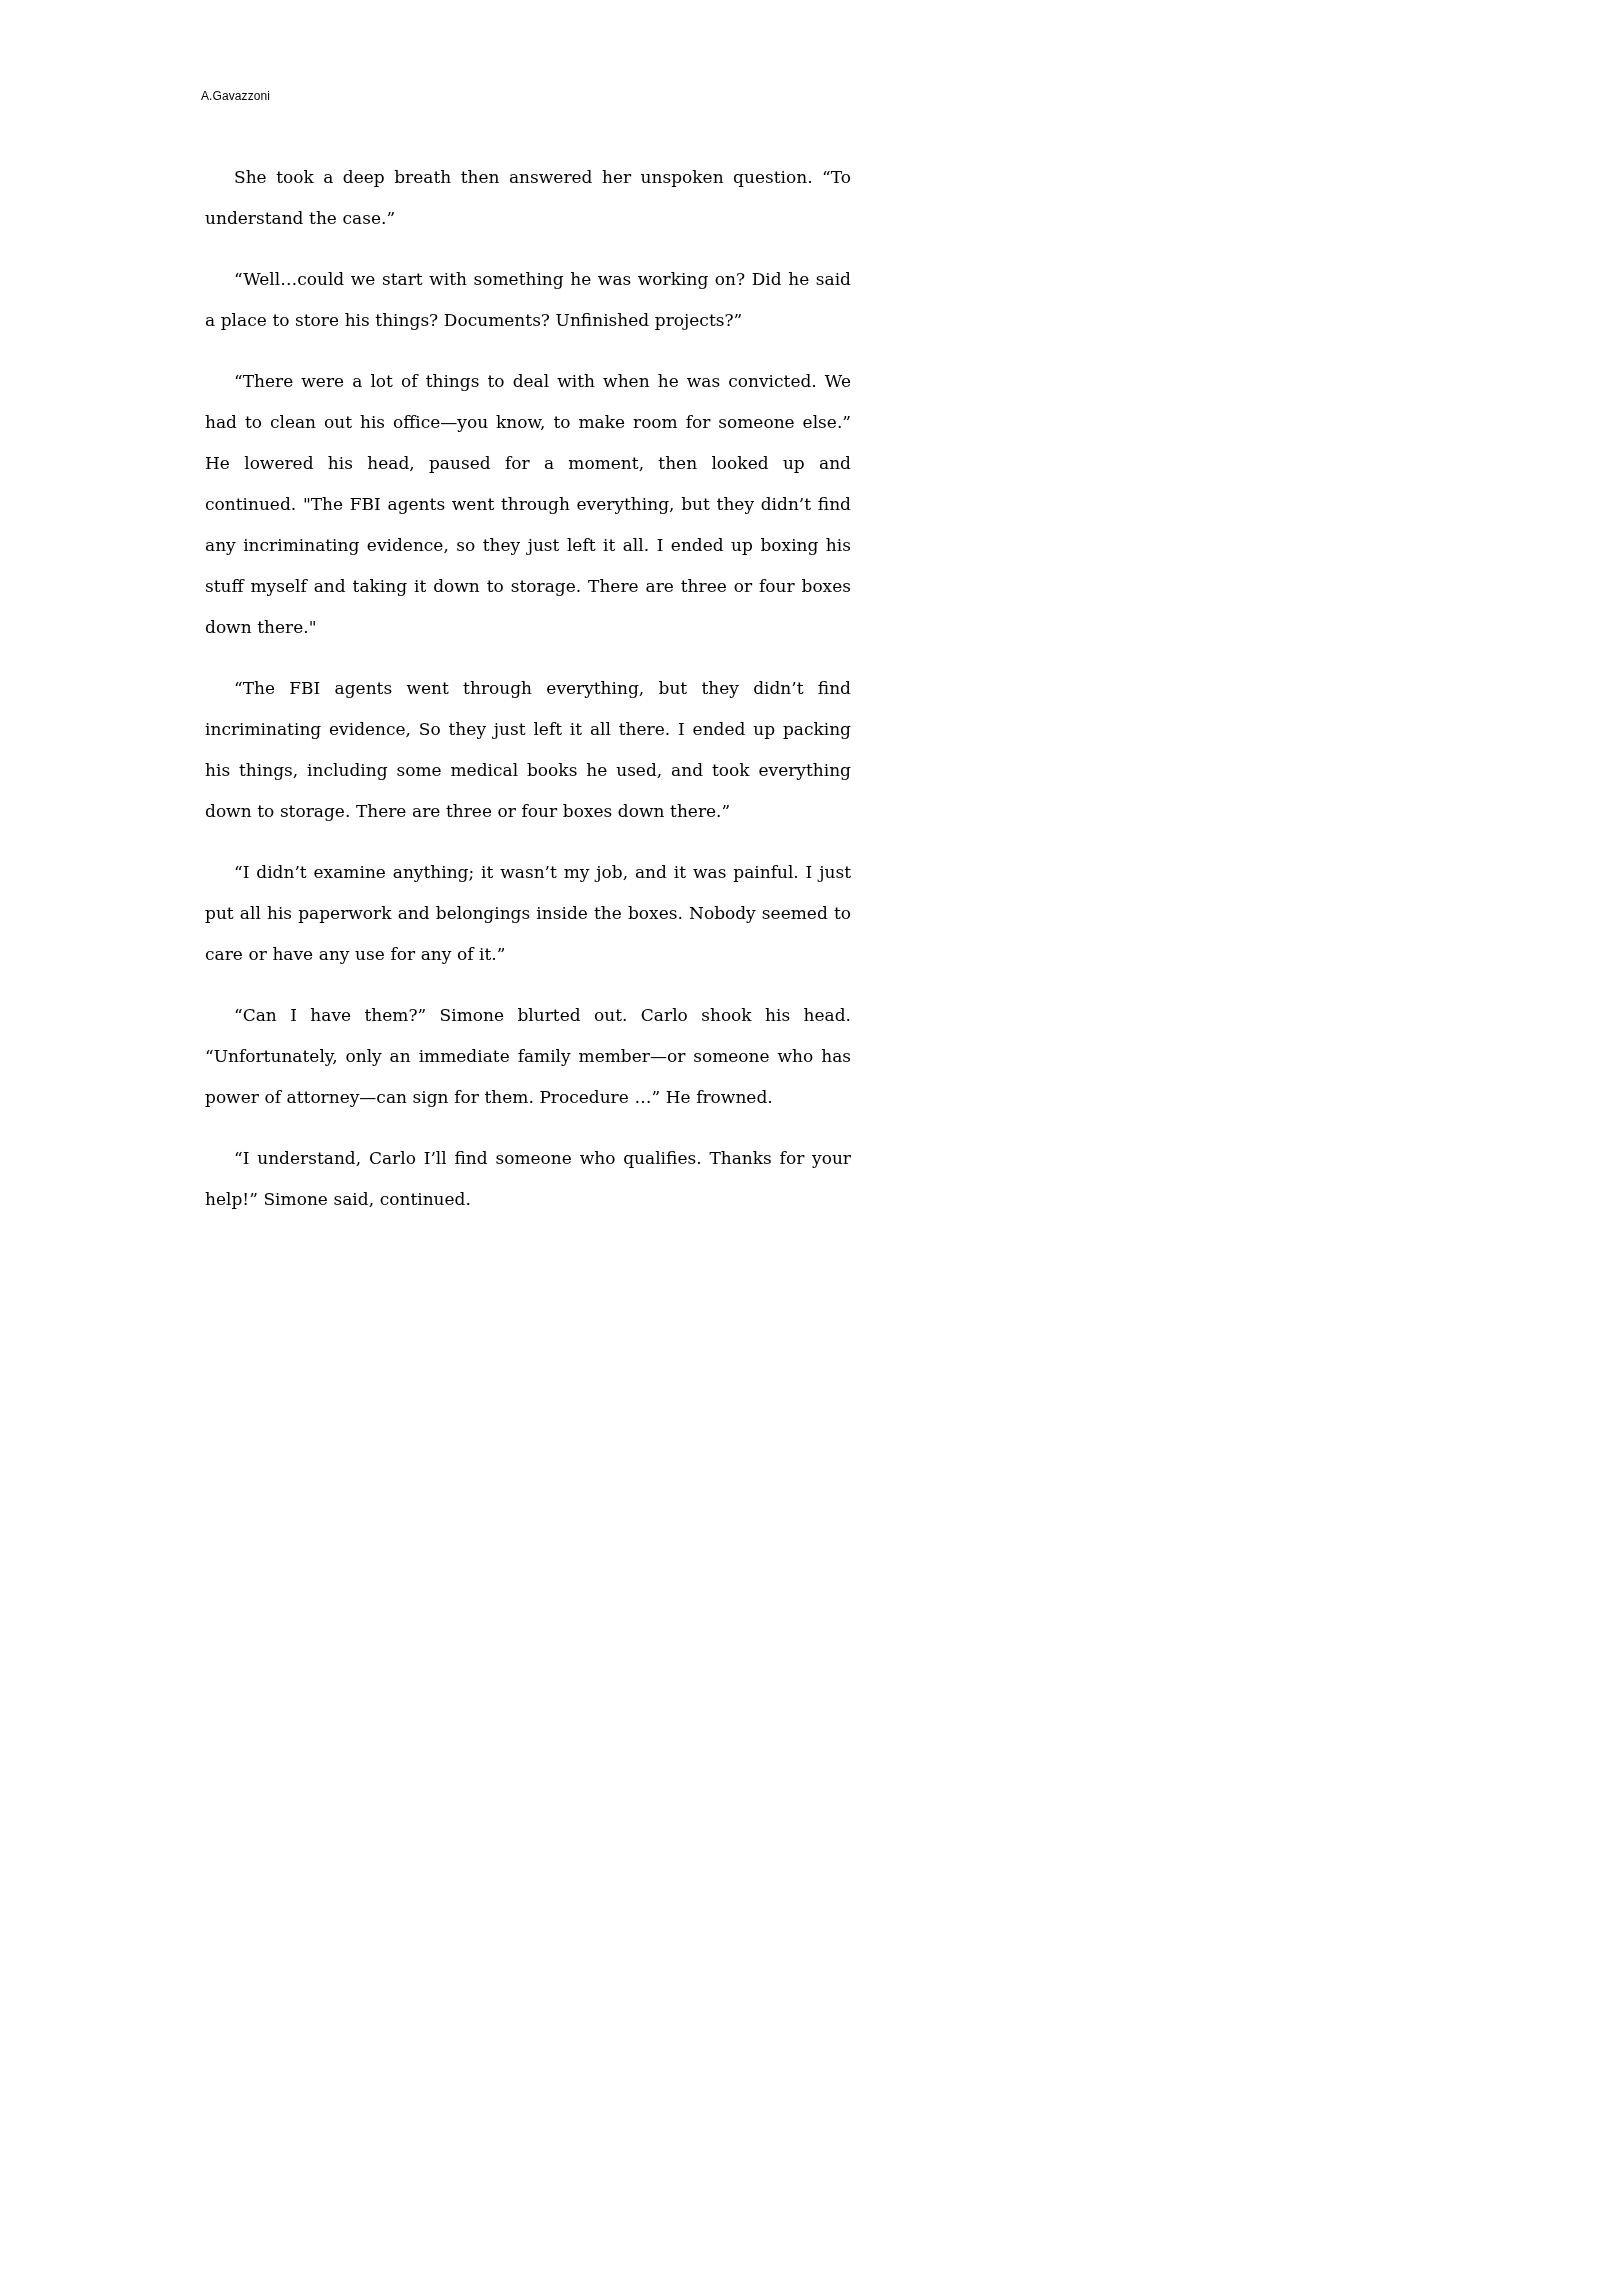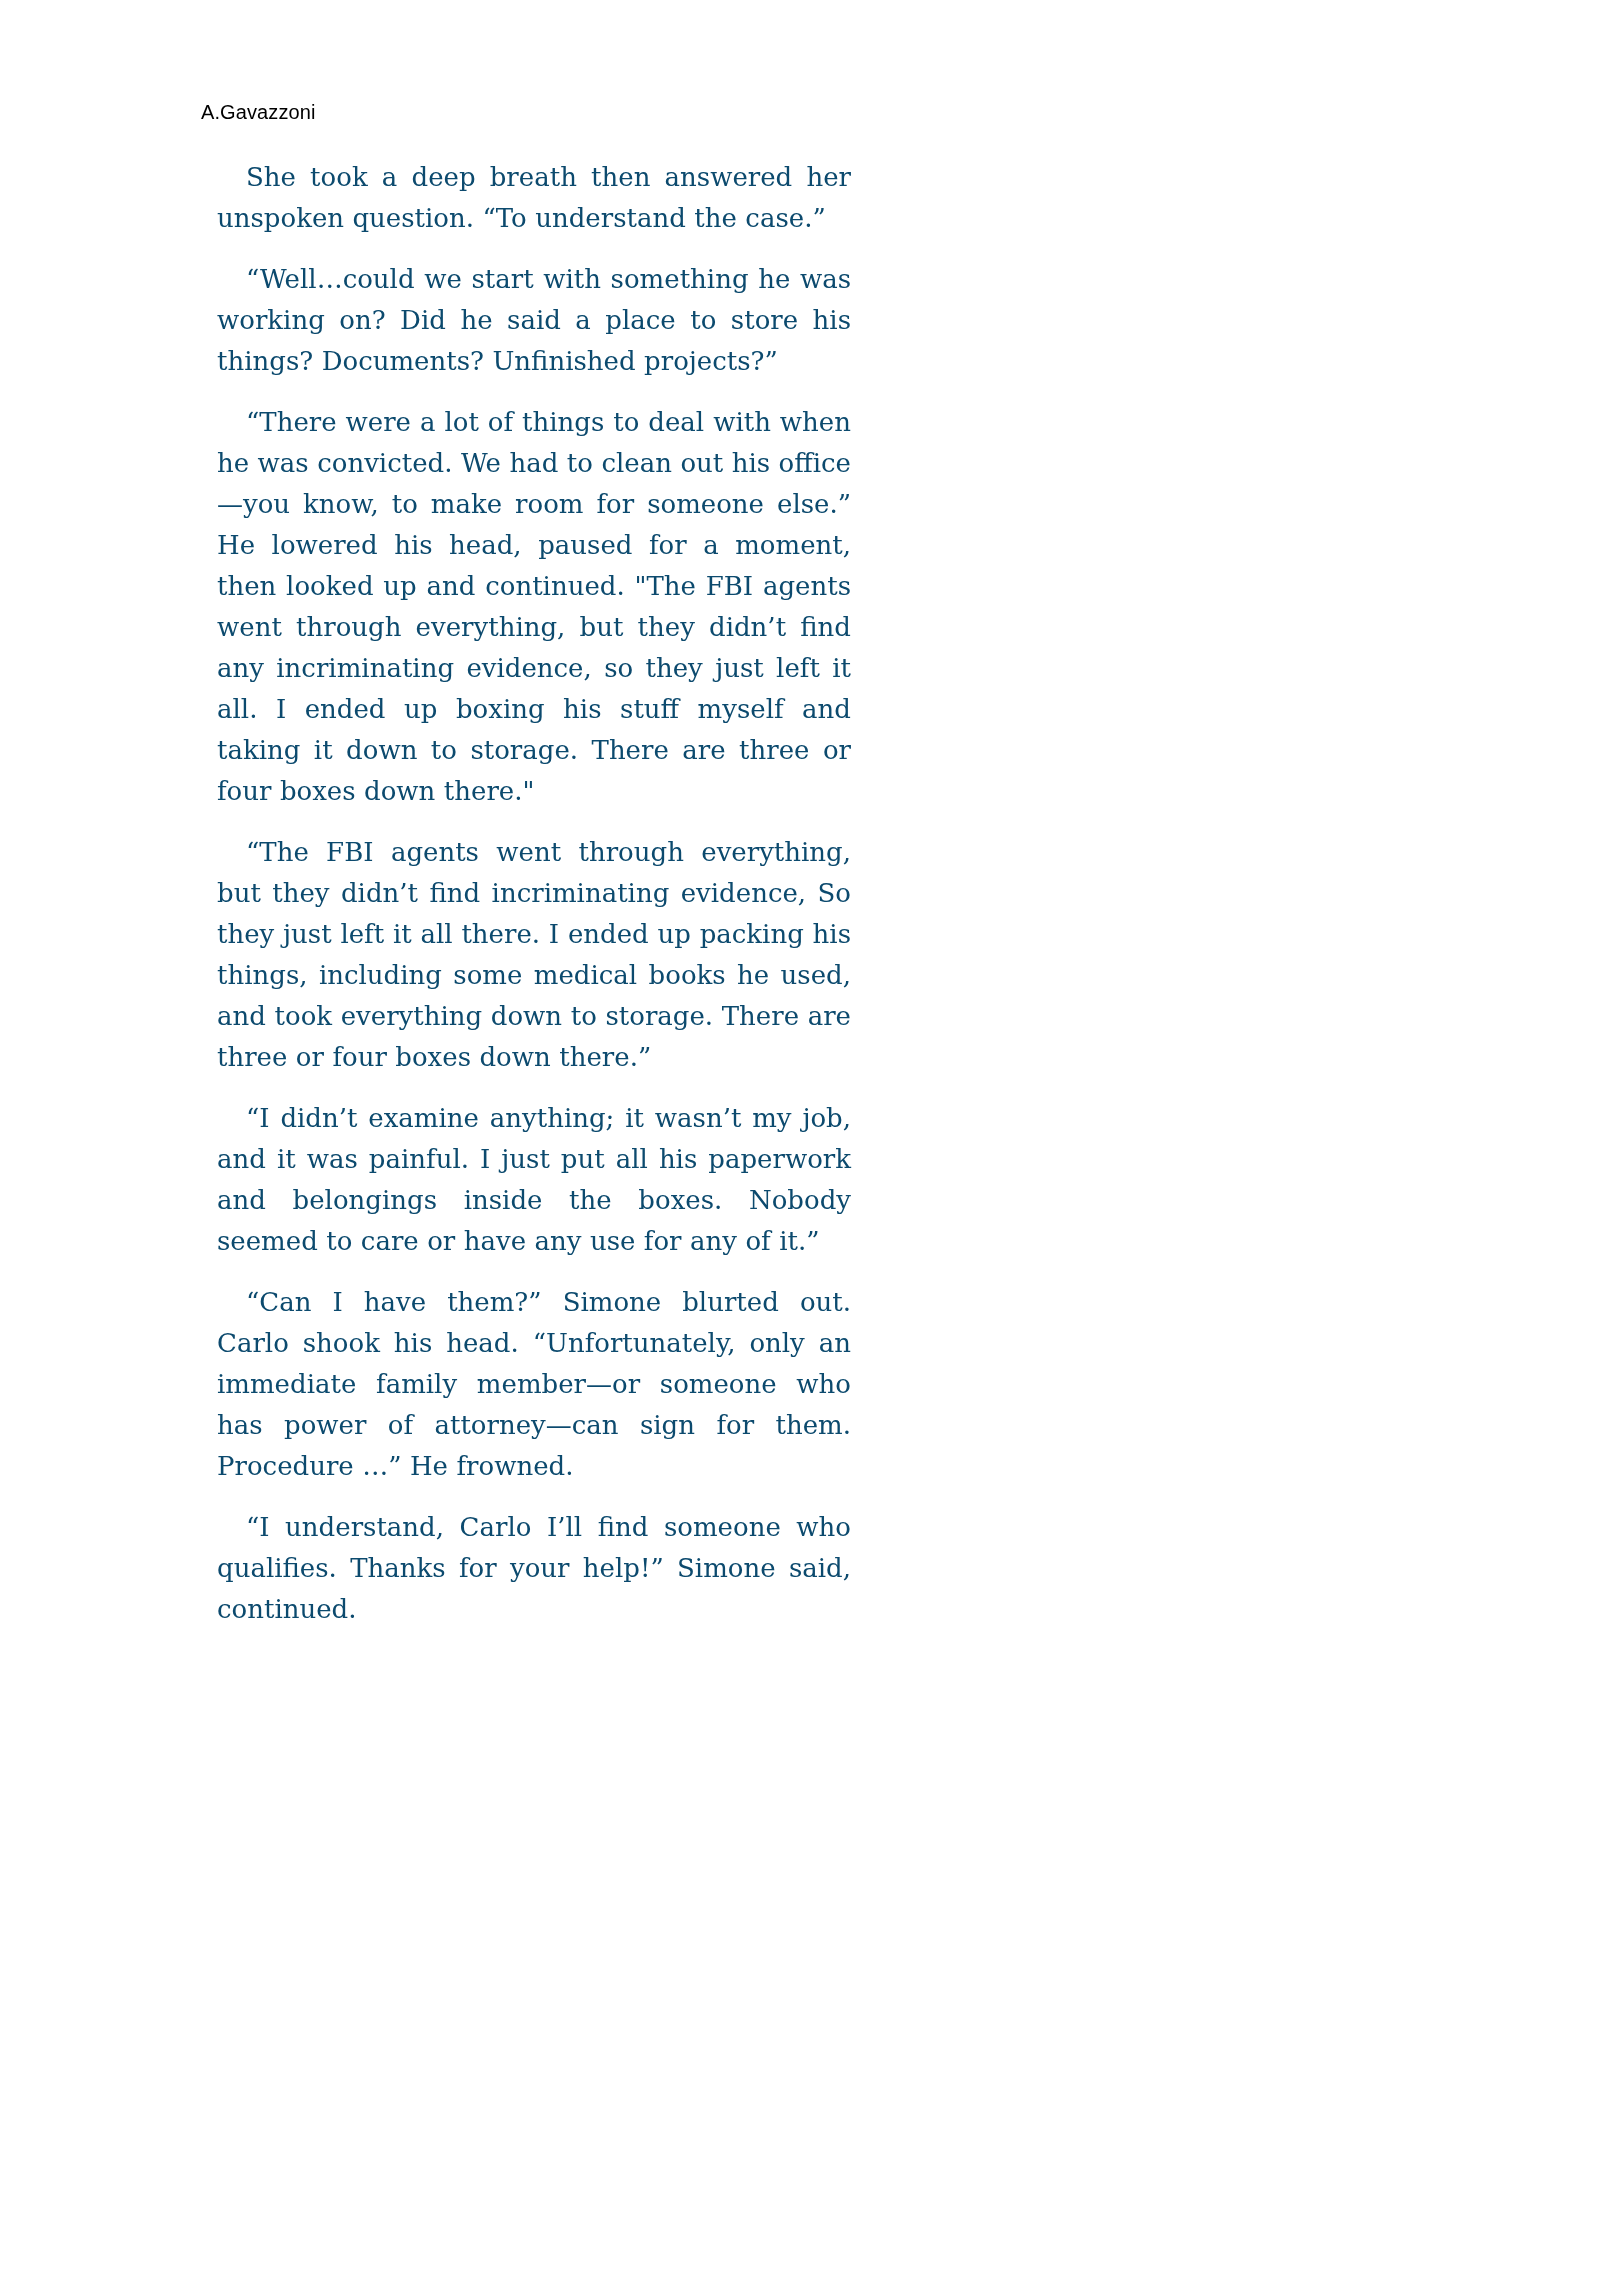--- a/index.html
+++ b/index.html
@@ -24,12 +24,11 @@
     left: 201px;
     top: 90px;
     font-family: "Liberation Sans", sans-serif;
-    font-size: 20px;
+    font-size: 12px;
     line-height: 1;
     color: #000000;
     letter-spacing: 0.1px;
     white-space: nowrap;
-    margin-top: 12px;
   }
 
   

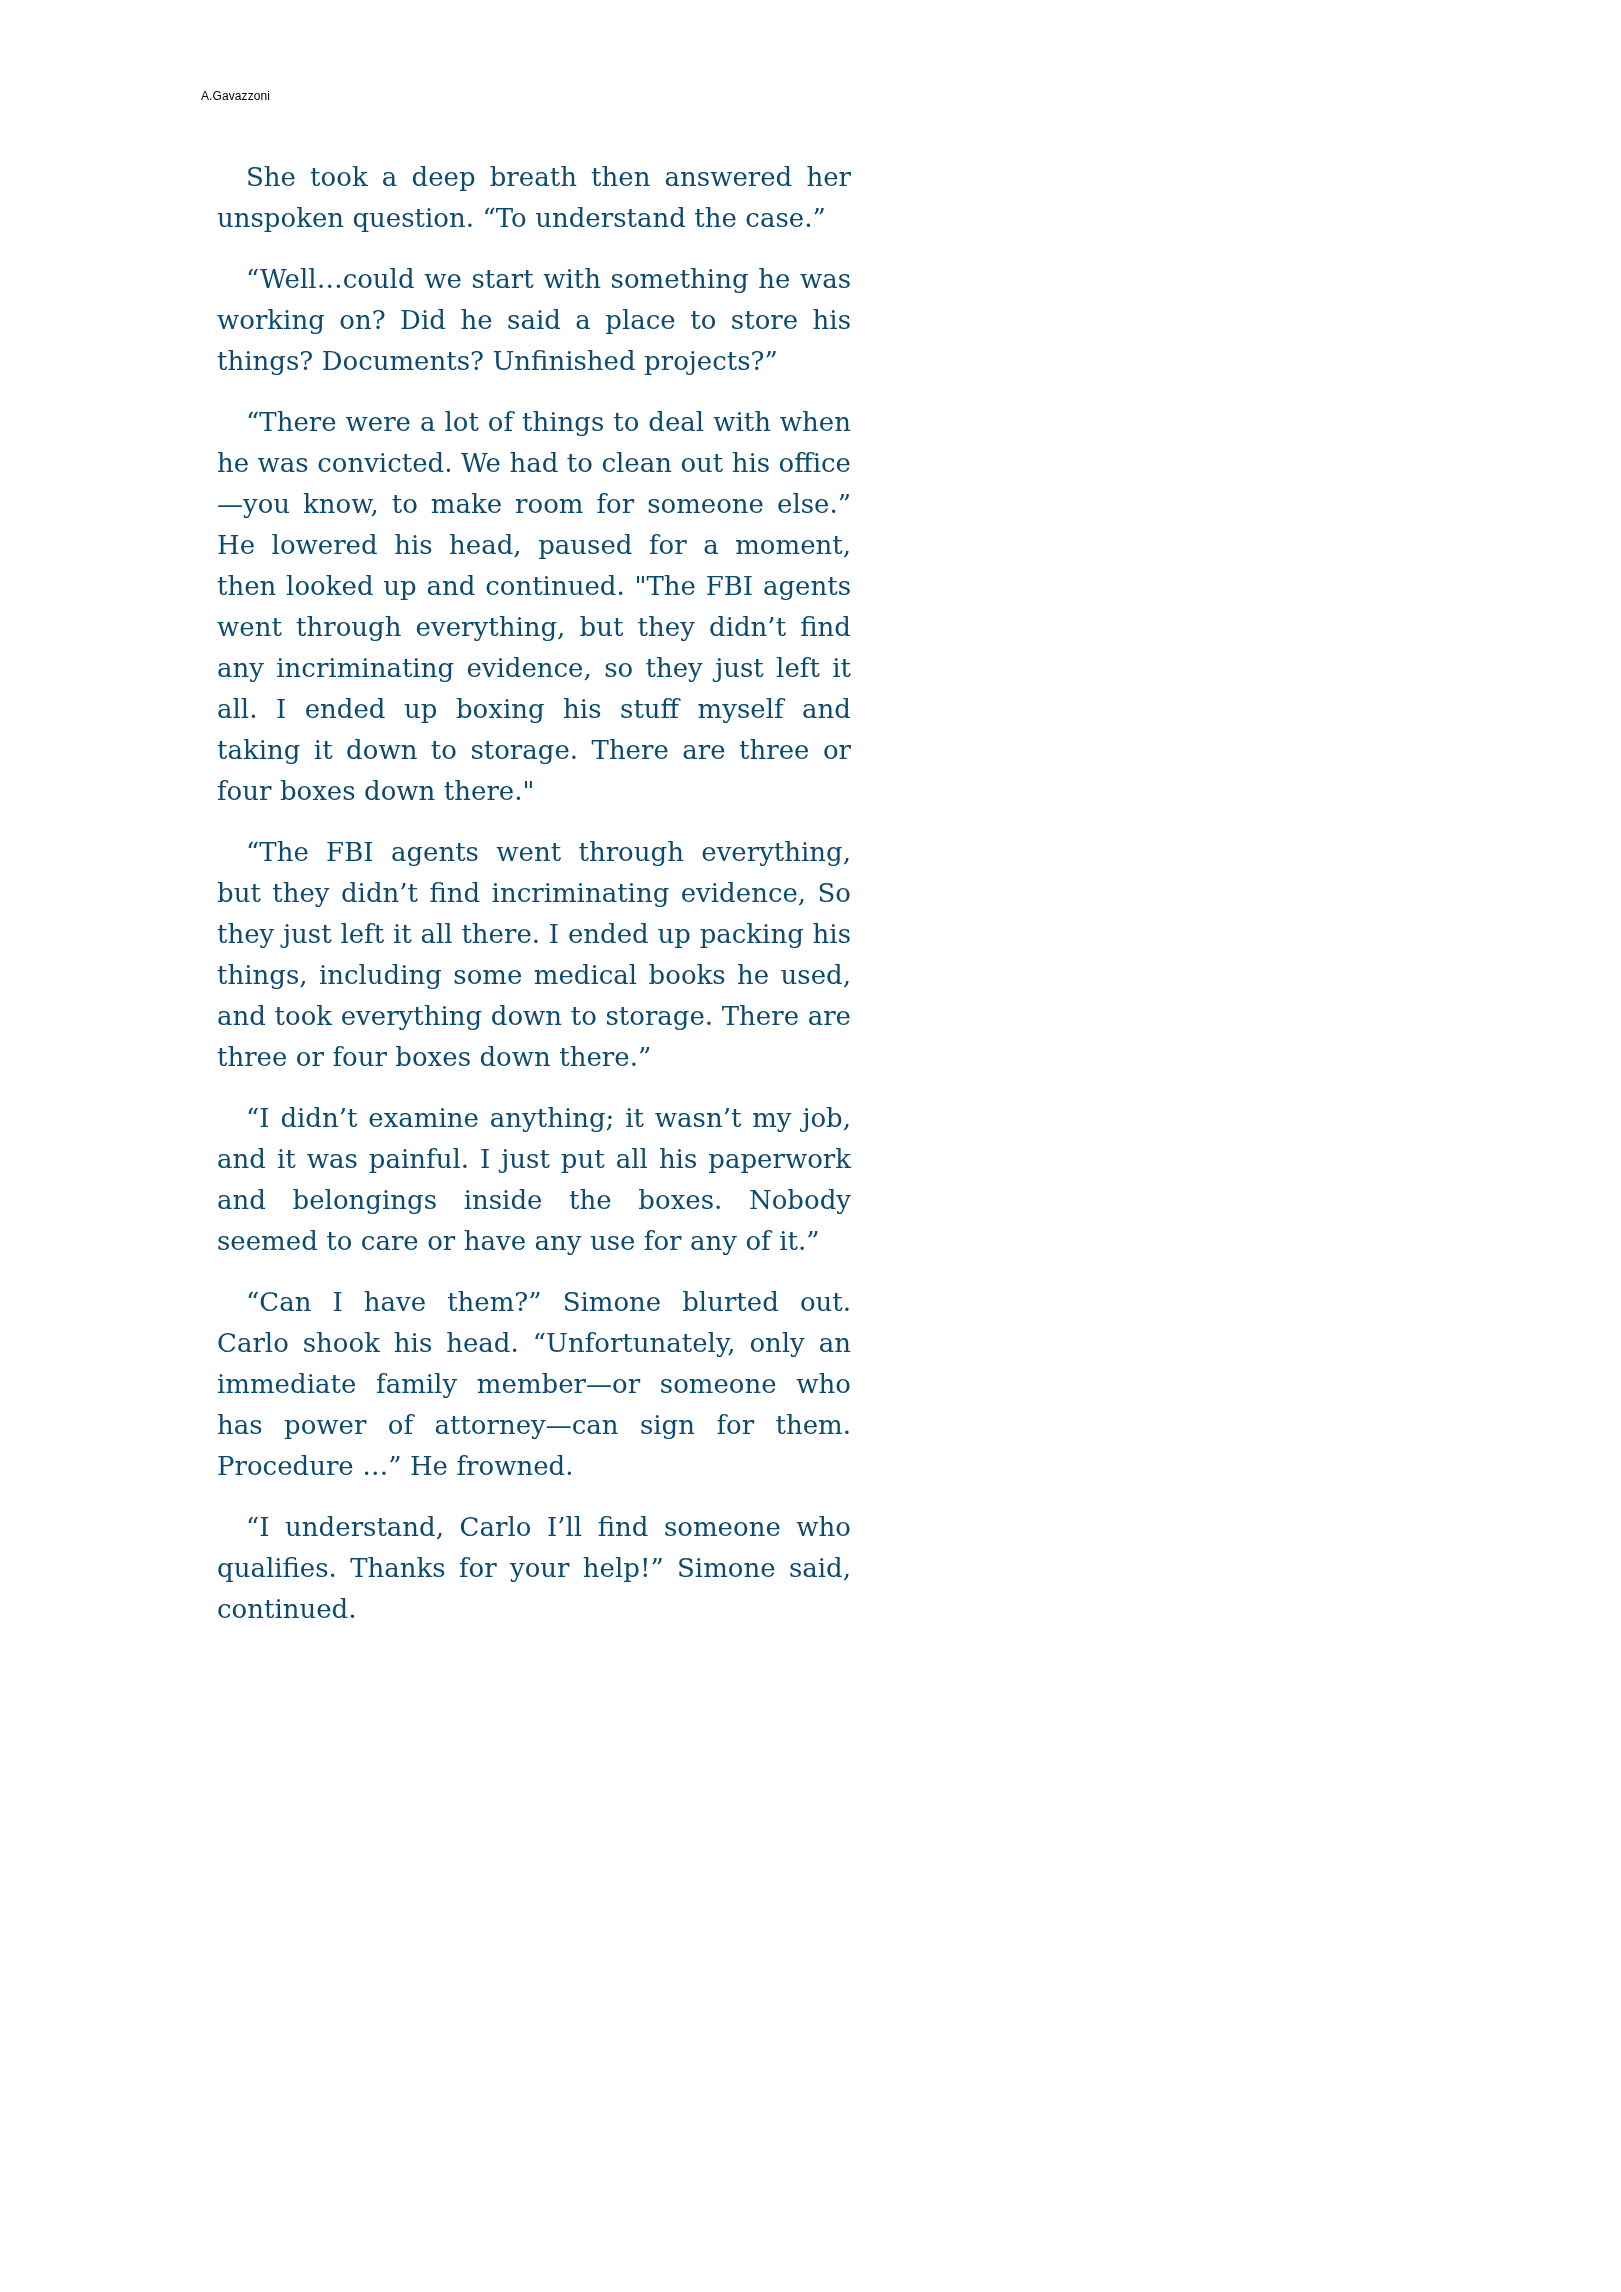--- a/index.html
+++ b/index.html
@@ -41,13 +41,13 @@
 
   .para {
     font-family: "DejaVu Serif", "Liberation Serif", serif;
-    font-size: 26px;
+    font-size: 17px;
     line-height: 41px;
-    color: #0c4a6e;
+    color: #000000;
     text-align: justify;
     text-justify: inter-word;
     text-indent: 29px;
-    margin: 0 0 20px 16px;
+    margin: 0 0 20px 4px;
     -webkit-font-smoothing: antialiased;
     hyphens: none;
     word-spacing: 0.2px;

